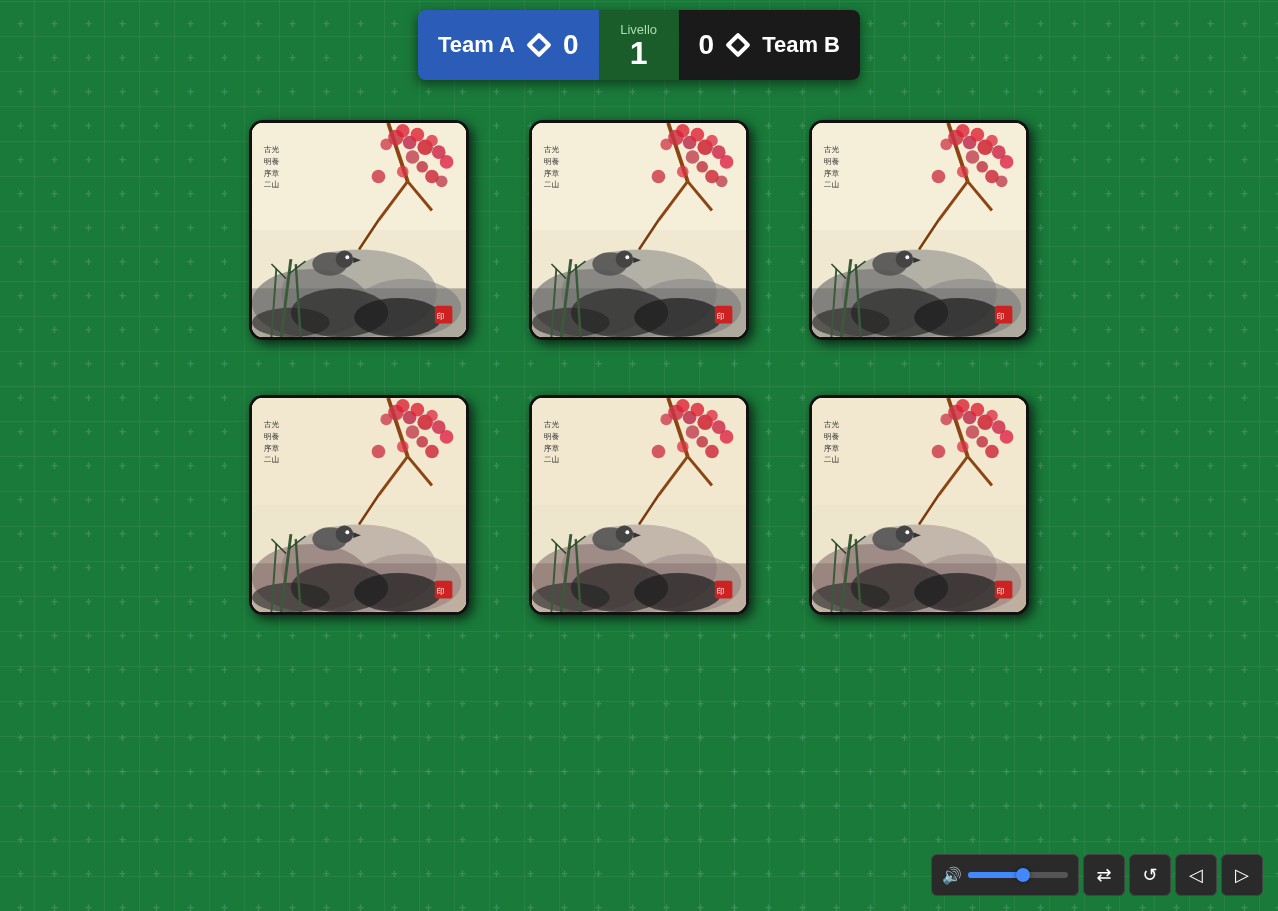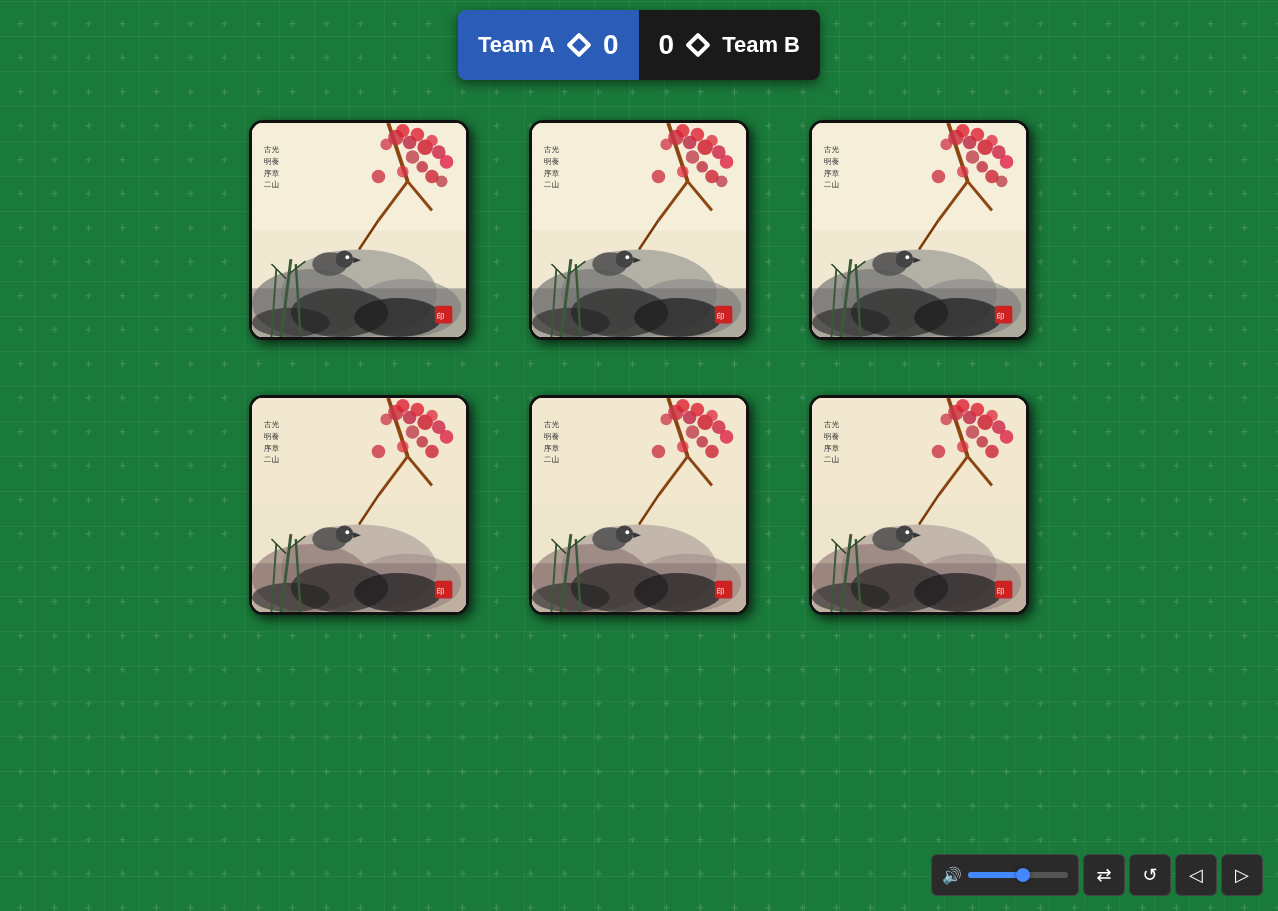--- a/index.html
+++ b/index.html
@@ -1321,6 +1321,10 @@
     <span class="score-a">0</span>
   </div>
 
+  <div class="level-section">
+    <span class="level-label">Livello</span>
+    <span class="level-number">1</span>
+  </div>
 
   <div class="team-b-section">
     <span class="score-b">0</span>

